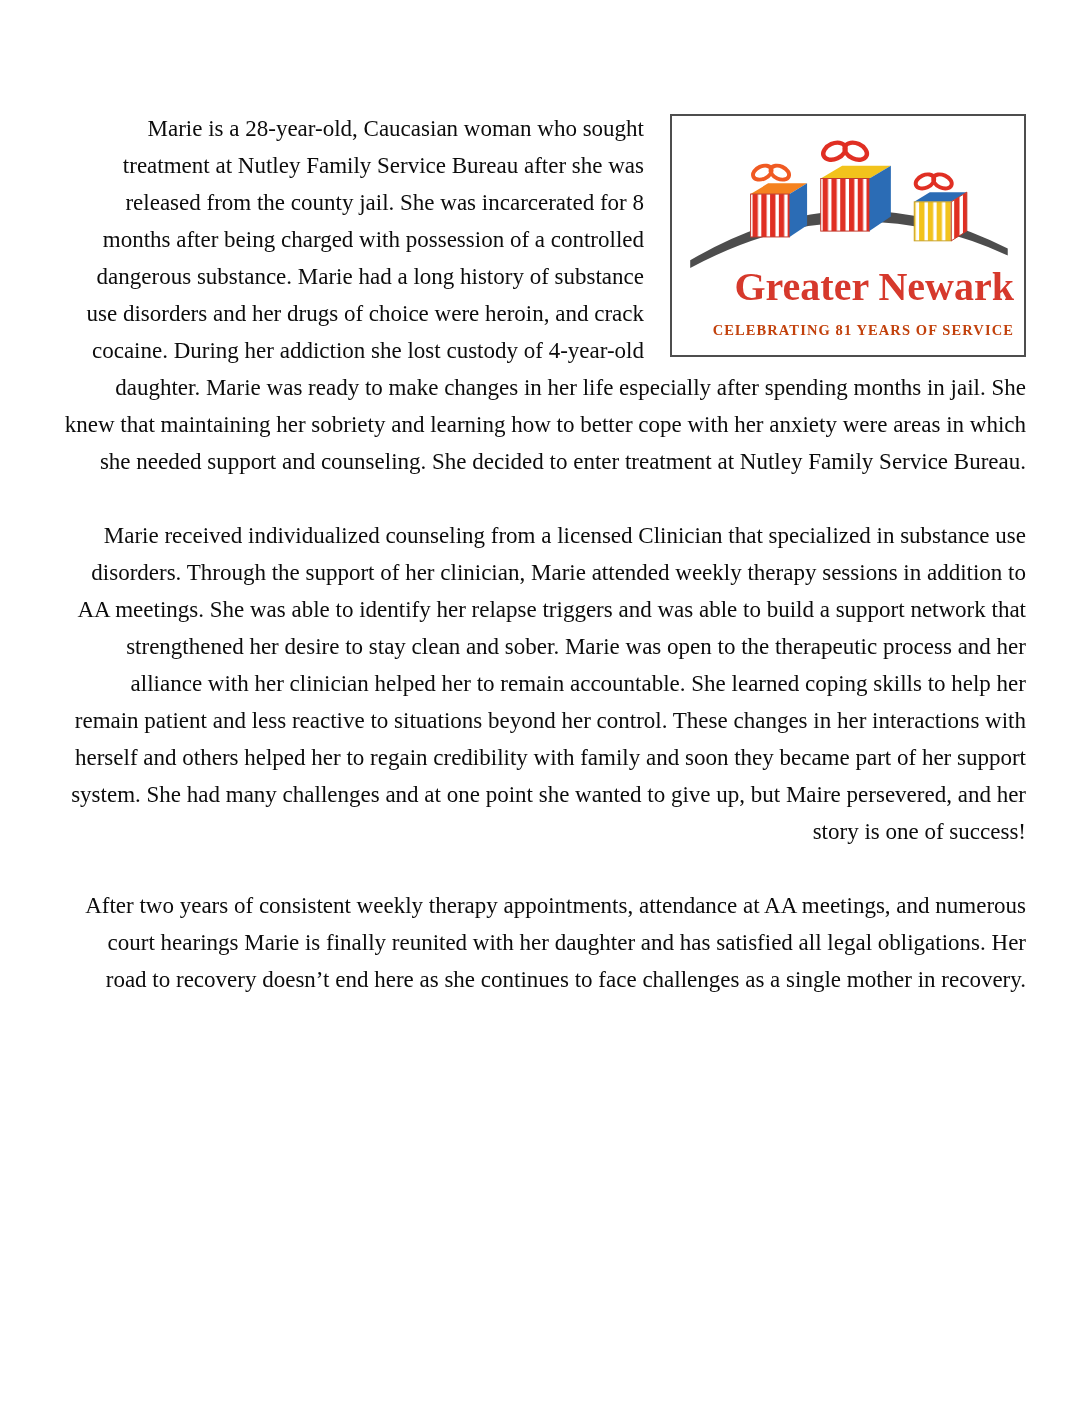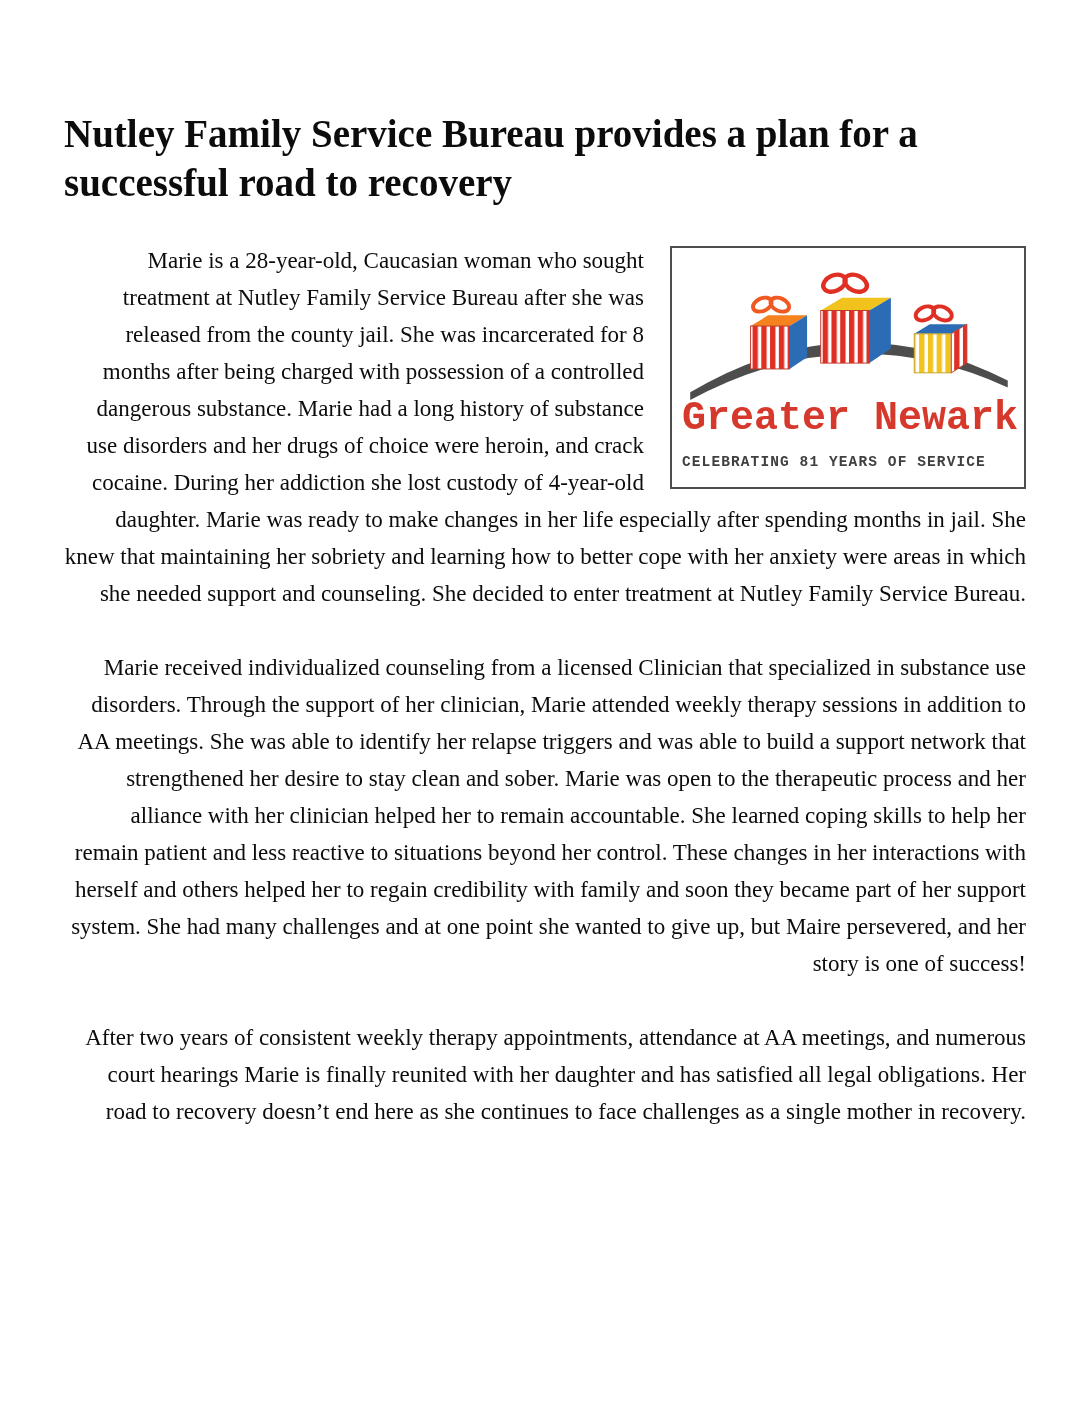--- a/index.html
+++ b/index.html
@@ -86,7 +86,6 @@
 
 <div class="doc">
 
-  <h1 class="article-title">Nutley Family Service Bureau provides a plan for a successful road to recovery</h1>
 
   <div class="body-text">
 

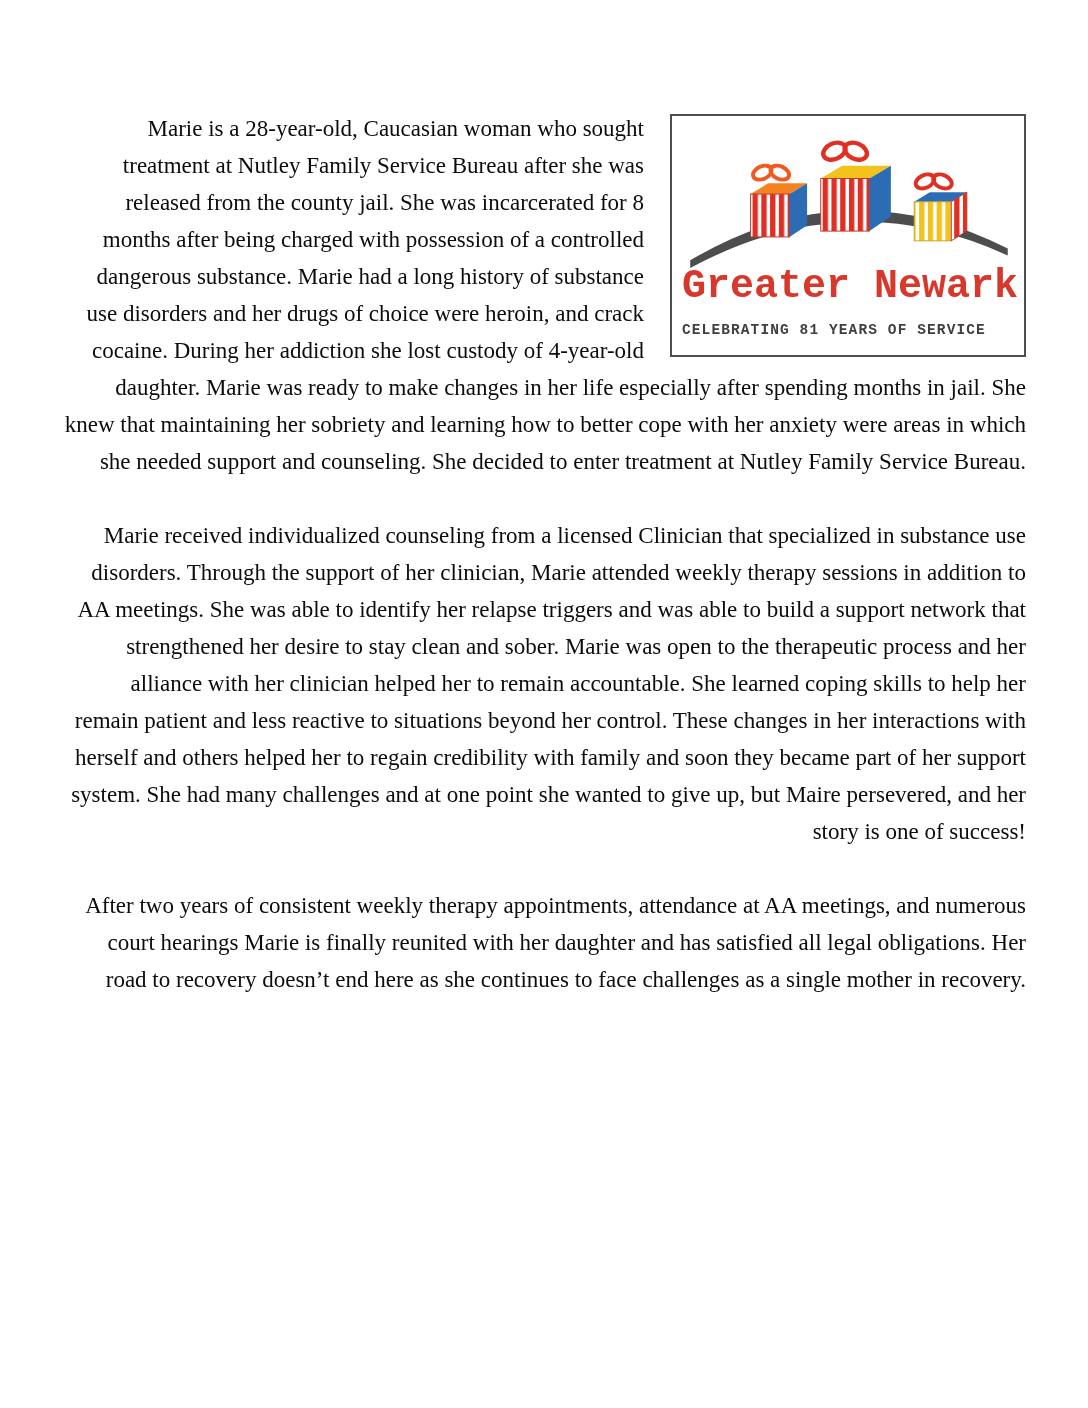--- a/index.html
+++ b/index.html
@@ -43,8 +43,8 @@
     background: #ffffff;
     margin: 4px 0 10px 26px;
     padding: 6px 10px 14px 10px;
-    text-align: left;
-    font-family: Liberation Mono, monospace;
+    text-align: right;
+    font-family: Liberation Serif, serif;
   }
   .logo-art { display: block; margin: 0 auto -6px auto; }
   .logo-line1 {

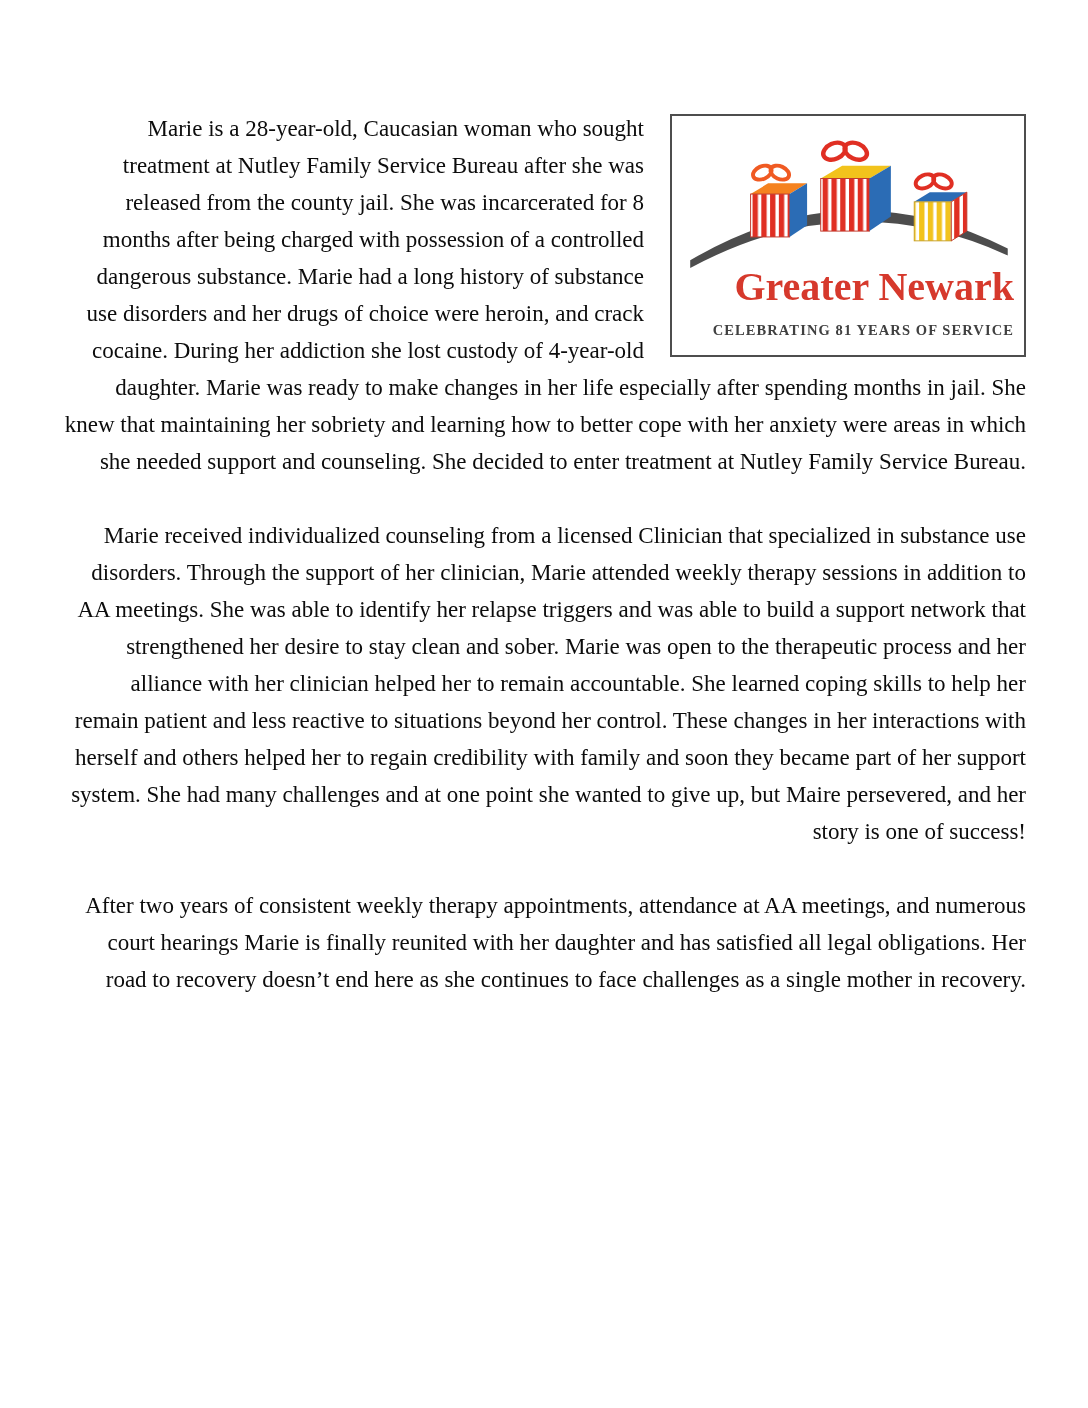--- a/index.html
+++ b/index.html
@@ -136,7 +136,7 @@
       </svg>
 
       <div class="logo-line1" style="color:#d6392c">Greater Newark</div>
-      <div class="logo-tagline" style="color:#404040">
+      <div class="logo-tagline" style="color:#c2410c">
         <div>CELEBRATING 81 YEARS OF SERVICE</div>
       </div>
     </div>

